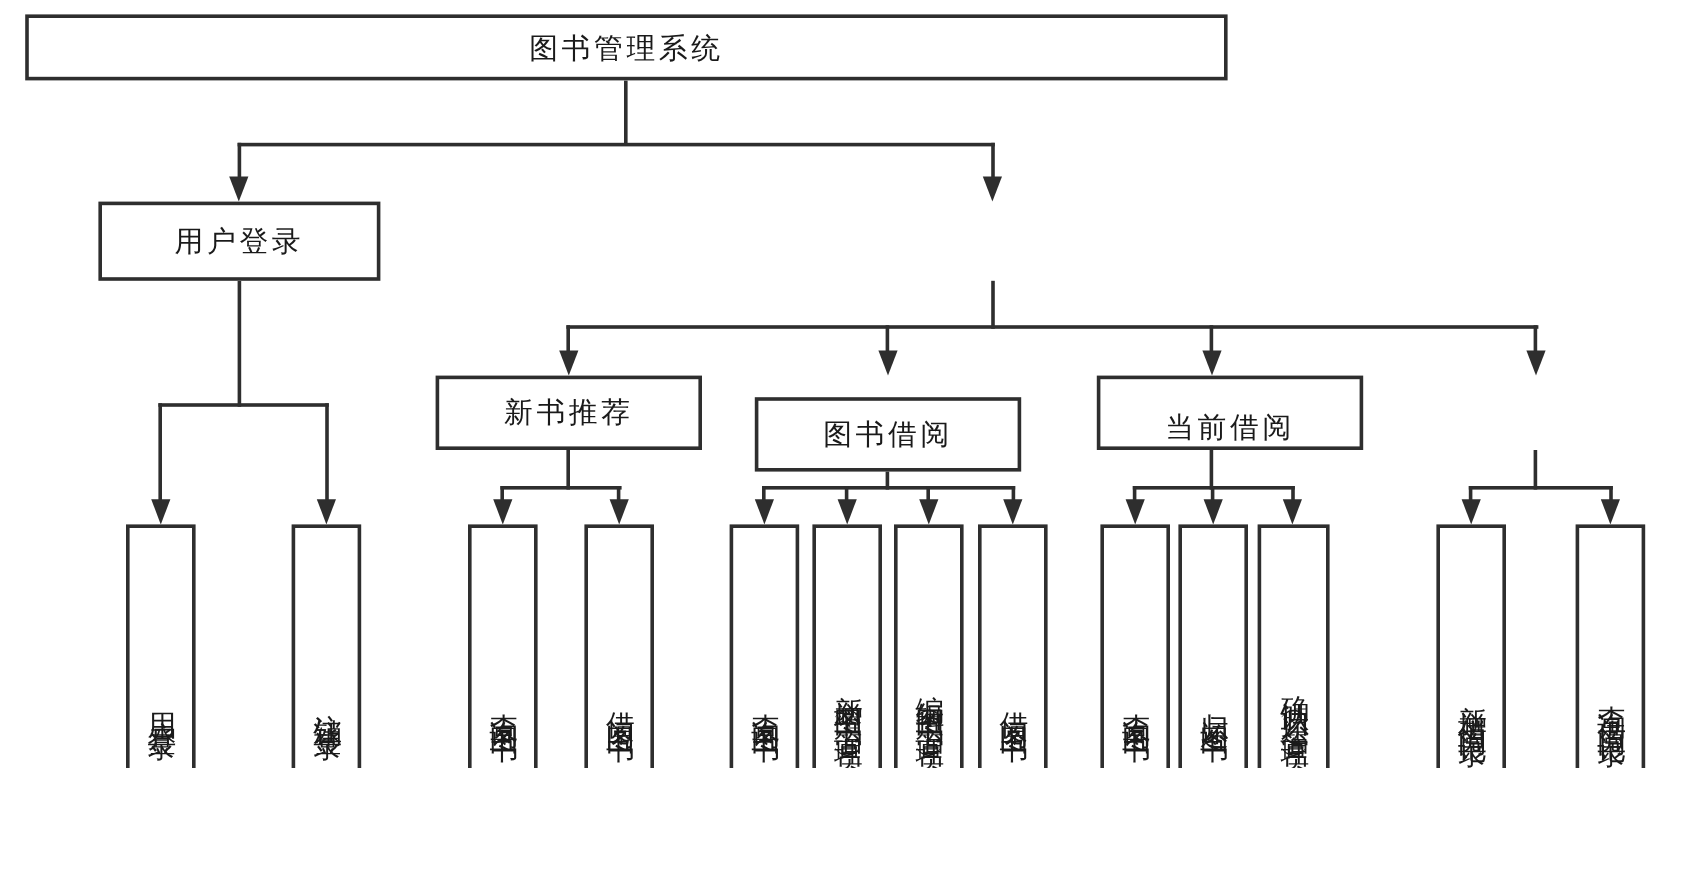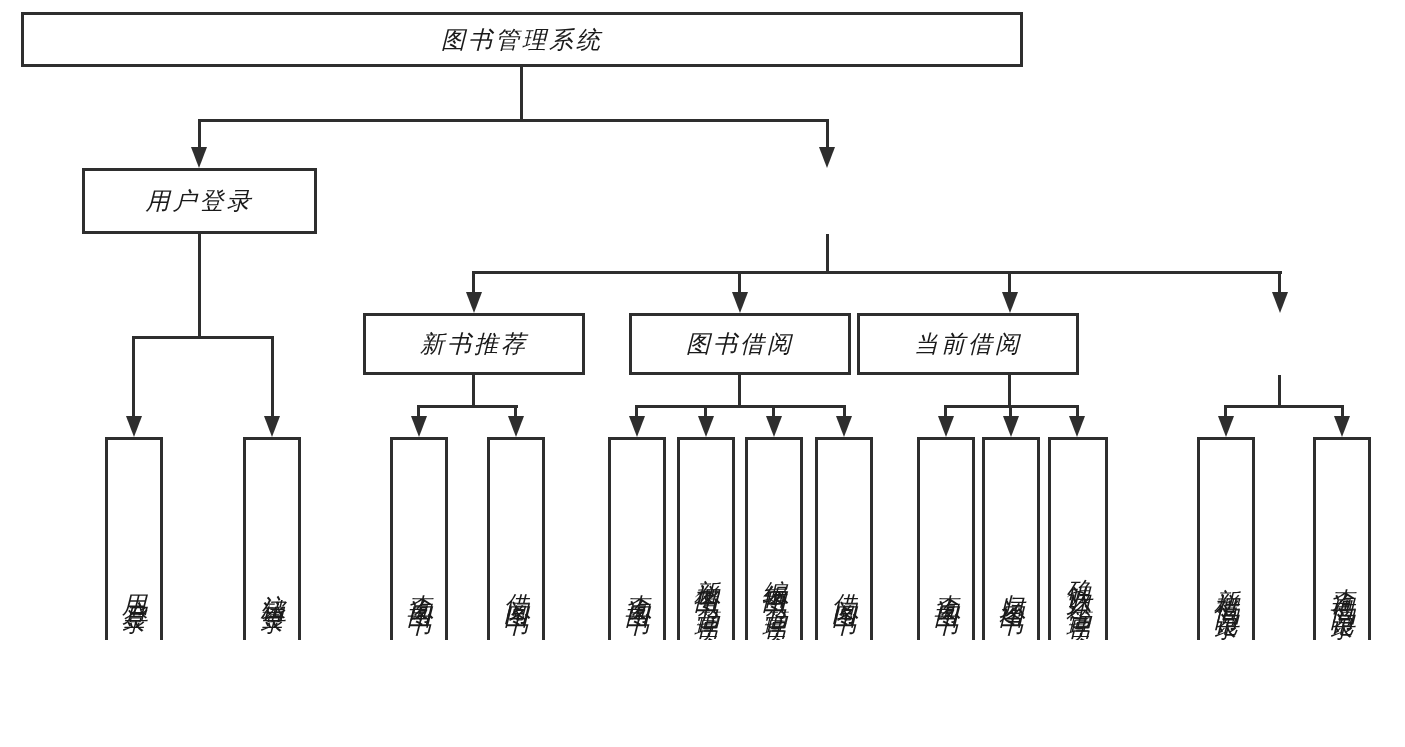--- a/index.html
+++ b/index.html
@@ -11,7 +11,6 @@
     overflow: hidden;
     font-family: "Liberation Sans", "DejaVu Sans", sans-serif;
     color: #1a1a1a;
-    font-style: italic;
   }
   .node {
     position: absolute;

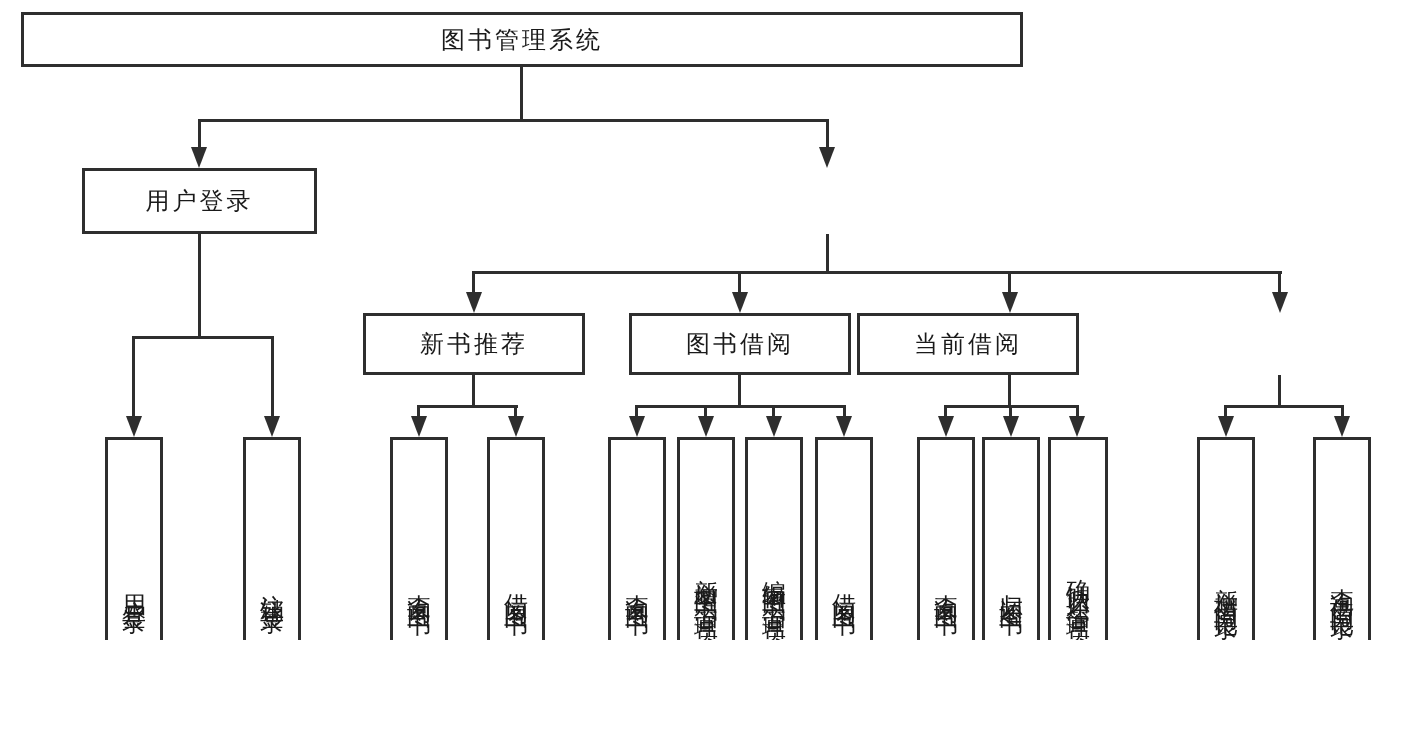--- a/index.html
+++ b/index.html
@@ -103,7 +103,7 @@
   <div class="node" style="left:363px;  top:313px; width:222px; height:62px;">
     <span class="hlabel">新书推荐</span>
   </div>
-  <div class="node" style="left:629px;  top:313px; width:222px; height:62px;">
+  <div class="node" style="left:629px;  top:331px; width:222px; height:62px;">
     <span class="hlabel">图书借阅</span>
   </div>
   <div class="node" style="left:857px;  top:313px; width:222px; height:62px;">

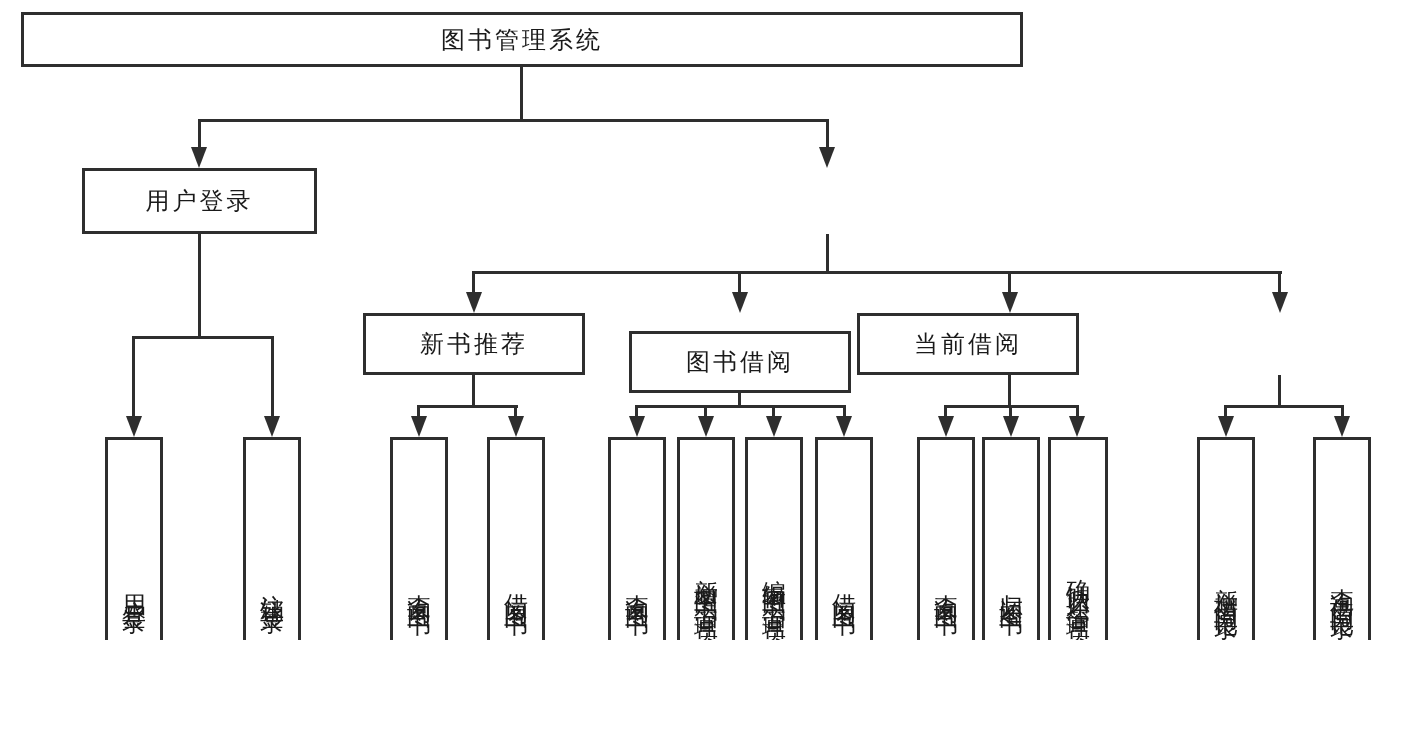--- a/index.html
+++ b/index.html
@@ -106,7 +106,7 @@
   <div class="node" style="left:629px;  top:331px; width:222px; height:62px;">
     <span class="hlabel">图书借阅</span>
   </div>
-  <div class="node" style="left:857px;  top:313px; width:222px; height:62px;">
+  <div class="node" style="left:914px;  top:313px; width:222px; height:62px;align-items:flex-end;">
     <span class="hlabel">当前借阅</span>
   </div>
 

